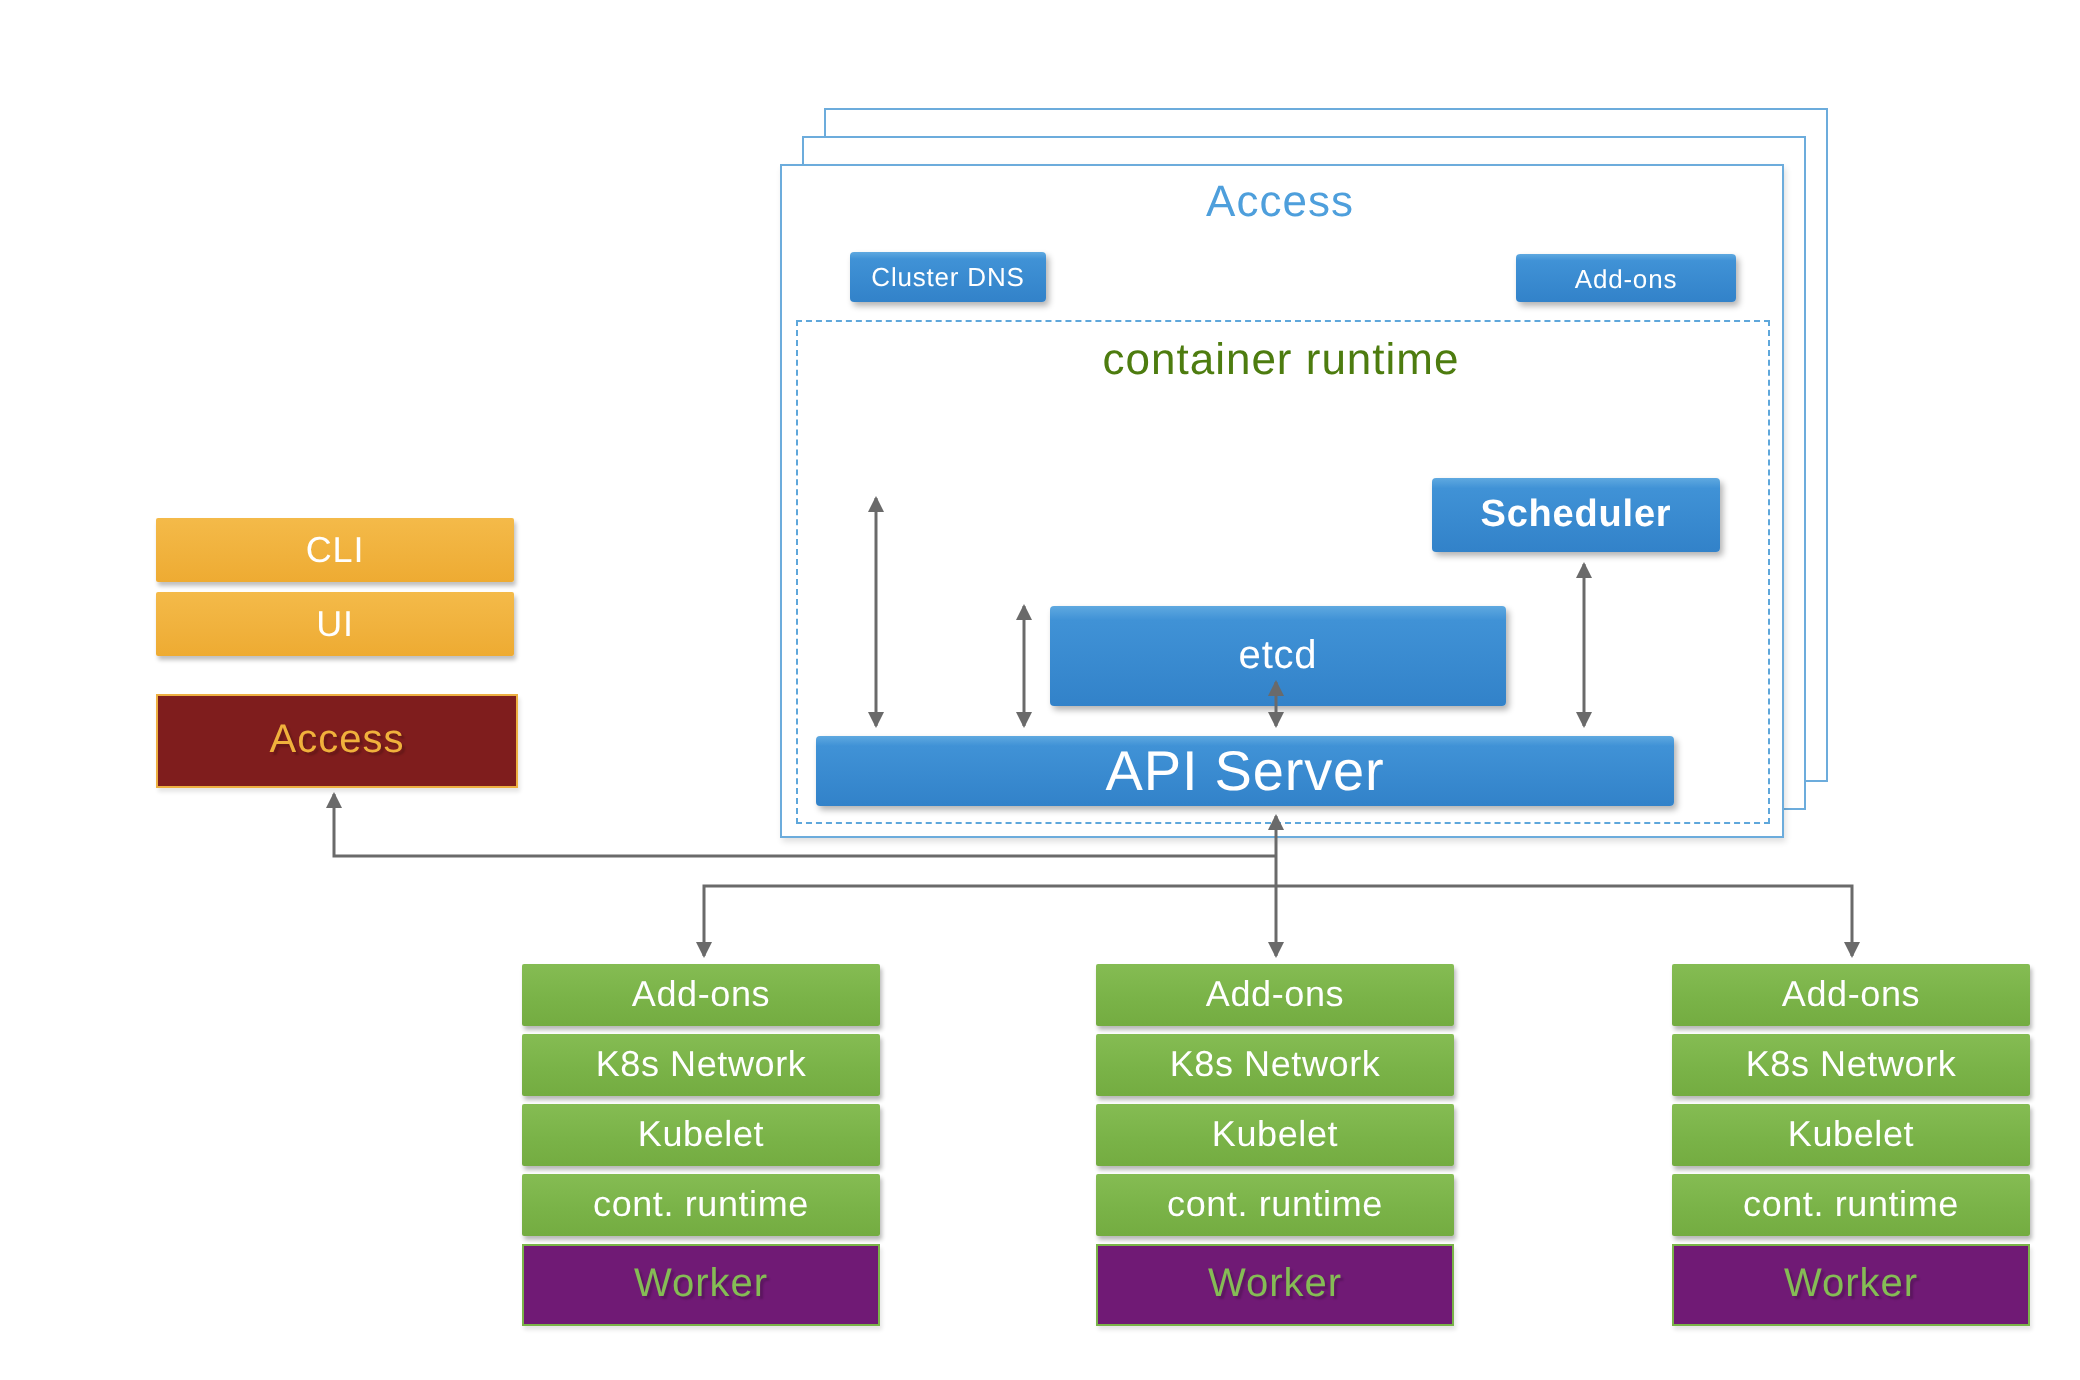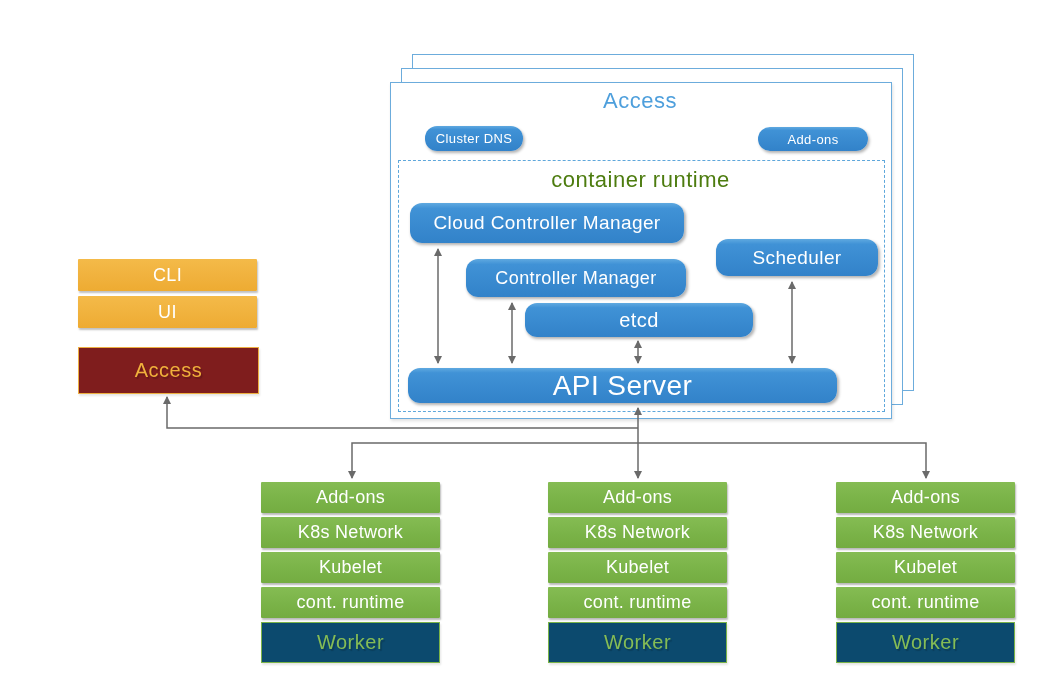--- a/index.html
+++ b/index.html
@@ -50,7 +50,7 @@
     display:flex;align-items:center;justify-content:center;
     color:#ffffff;
     background:linear-gradient(180deg,#5fa9e0 0%,#4092d6 14%,#3282c9 100%);
-    border-radius:12px;
+    border-radius:2px;
     box-shadow:1.5px 2px 3px rgba(0,0,0,0.30);
     letter-spacing:0.4px;
   }

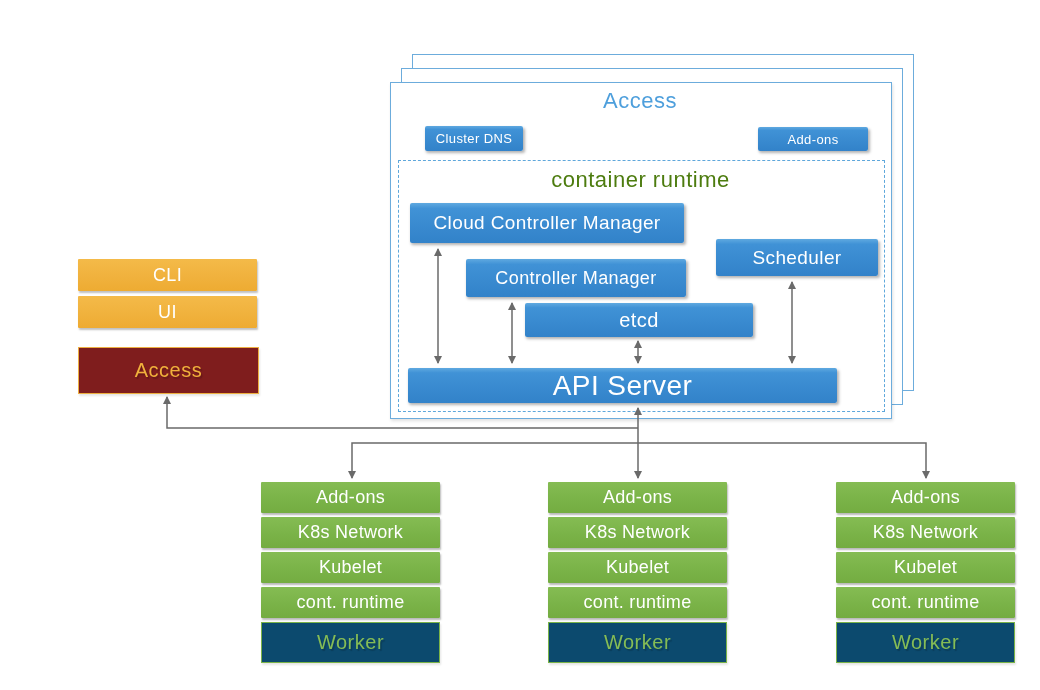--- a/index.html
+++ b/index.html
@@ -128,7 +128,6 @@
   <div class="runtime-box"></div>
   <div class="runtime-title">container runtime</div>
 
-  <div class="bluebox box-ccm">Cloud Controller Manager</div>
   <div class="bluebox box-cm">Controller Manager</div>
   <div class="bluebox box-scheduler">Scheduler</div>
   <div class="bluebox box-etcd">etcd</div>

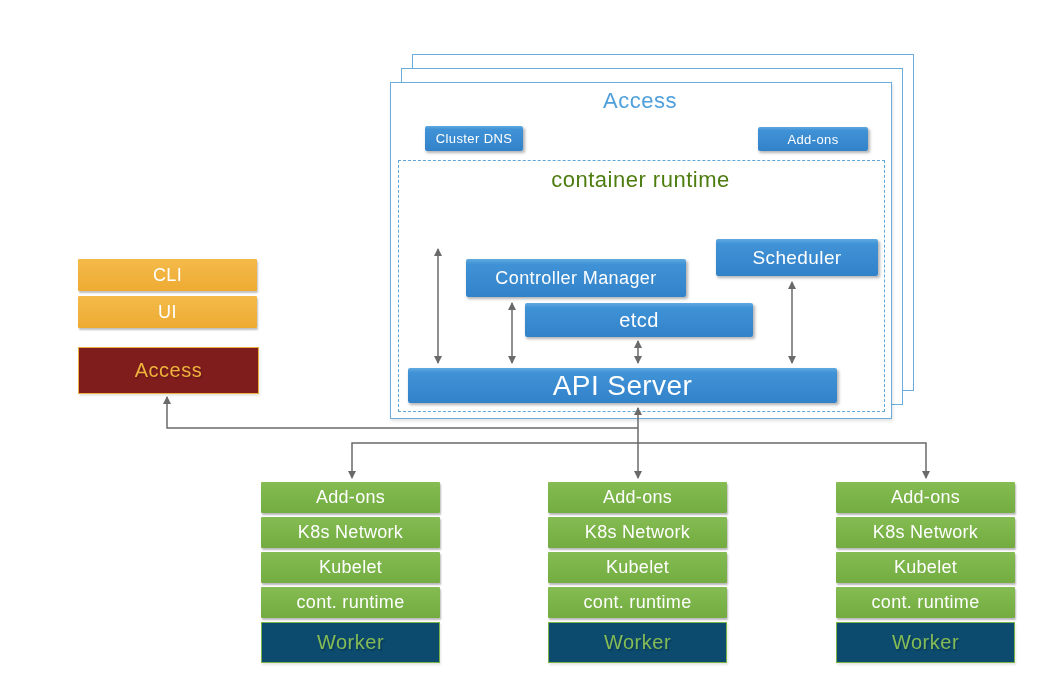--- a/index.html
+++ b/index.html
@@ -58,7 +58,7 @@
   .box-addons-master{left:758px;top:127px;width:110px;height:24px;font-size:13px;}
   .box-ccm{left:410px;top:203px;width:274px;height:40px;font-size:19px;}
   .box-cm{left:466px;top:259px;width:220px;height:38px;font-size:18px;}
-  .box-scheduler{left:716px;top:239px;width:162px;height:37px;font-size:19px;}
+  .box-scheduler{left:716px;top:239px;width:144px;height:37px;font-size:19px;font-weight:bold;}
   .box-etcd{left:525px;top:303px;width:228px;height:34px;font-size:20px;}
   .box-api-server{left:408px;top:368px;width:429px;height:35px;font-size:28px;}
   

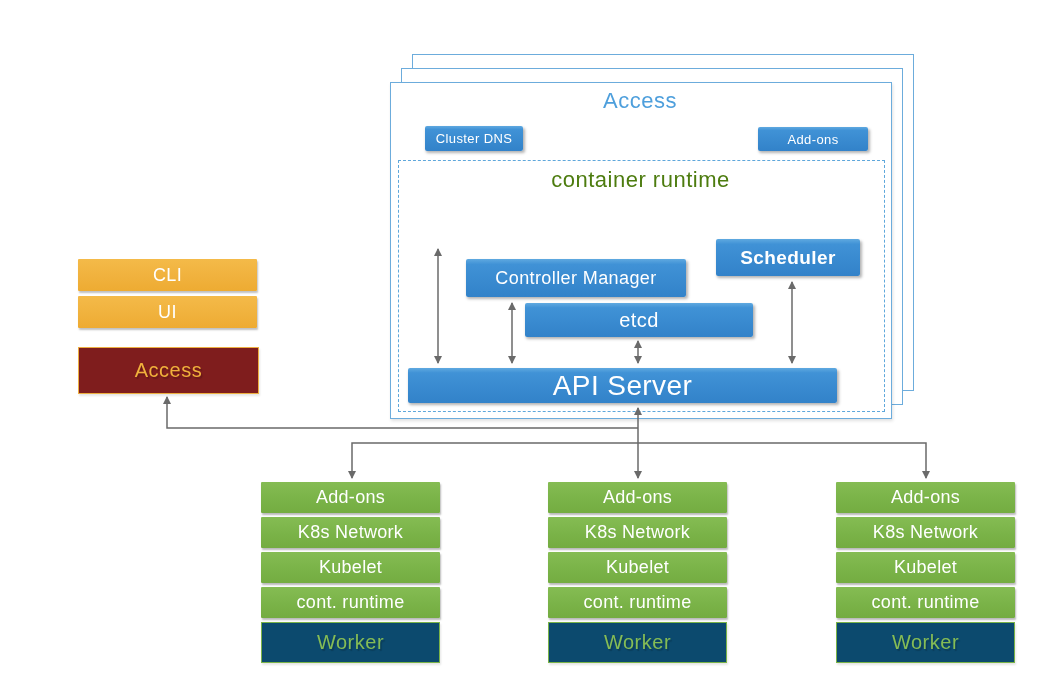--- a/index.html
+++ b/index.html
@@ -128,7 +128,6 @@
   <div class="runtime-box"></div>
   <div class="runtime-title">container runtime</div>
 
-  <div class="bluebox box-cm">Controller Manager</div>
   <div class="bluebox box-scheduler">Scheduler</div>
   <div class="bluebox box-etcd">etcd</div>
   <div class="bluebox box-api-server">API Server</div>

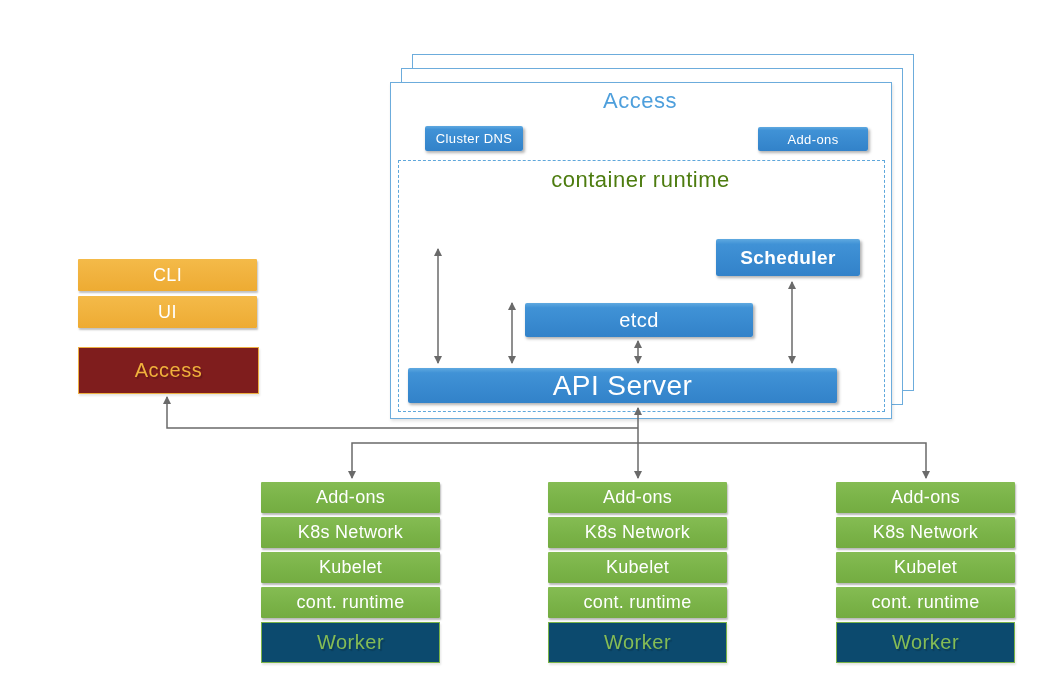--- a/index.html
+++ b/index.html
@@ -59,7 +59,7 @@
   .box-ccm{left:410px;top:203px;width:274px;height:40px;font-size:19px;}
   .box-cm{left:466px;top:259px;width:220px;height:38px;font-size:18px;}
   .box-scheduler{left:716px;top:239px;width:144px;height:37px;font-size:19px;font-weight:bold;}
-  .box-etcd{left:525px;top:303px;width:228px;height:34px;font-size:20px;}
+  .box-etcd{left:525px;top:303px;width:228px;height:50px;font-size:20px;}
   .box-api-server{left:408px;top:368px;width:429px;height:35px;font-size:28px;}
   
   .orange-row{

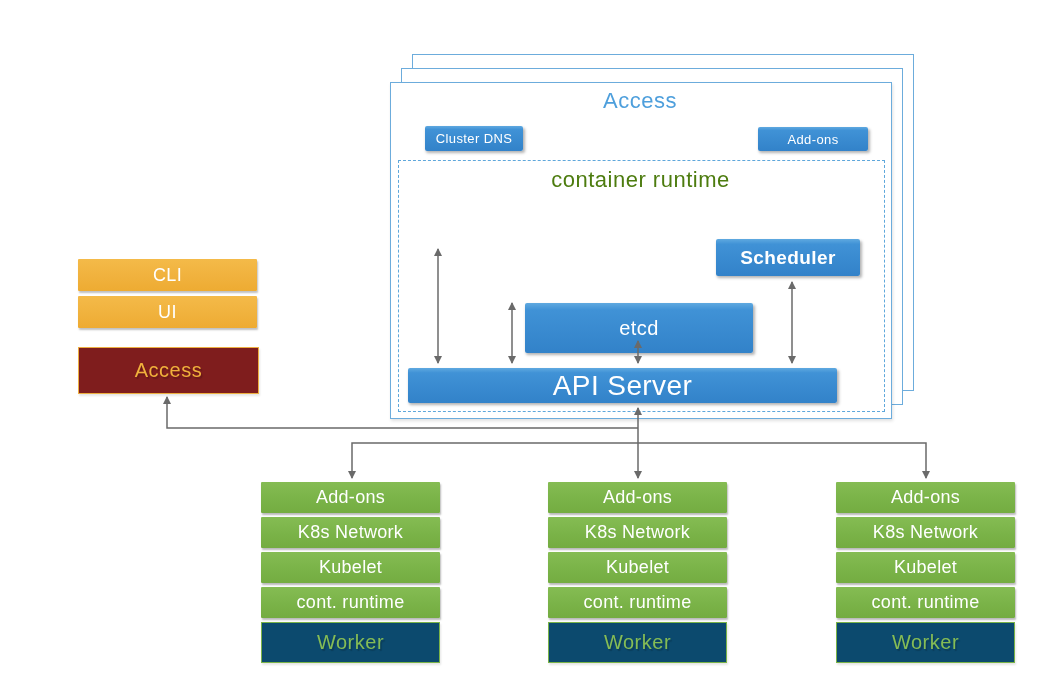--- a/index.html
+++ b/index.html
@@ -100,7 +100,7 @@
   .worker-base{
     width:179px;height:41px;box-sizing:border-box;
     display:flex;align-items:center;justify-content:center;
-    background:#0c4a6e;
+    background:#701a75;
     border:1.5px solid #7ab348;
     color:#85bc55;font-size:20px;letter-spacing:0.5px;
     text-shadow:1.5px 1.5px 1px rgba(0,0,0,0.18);

